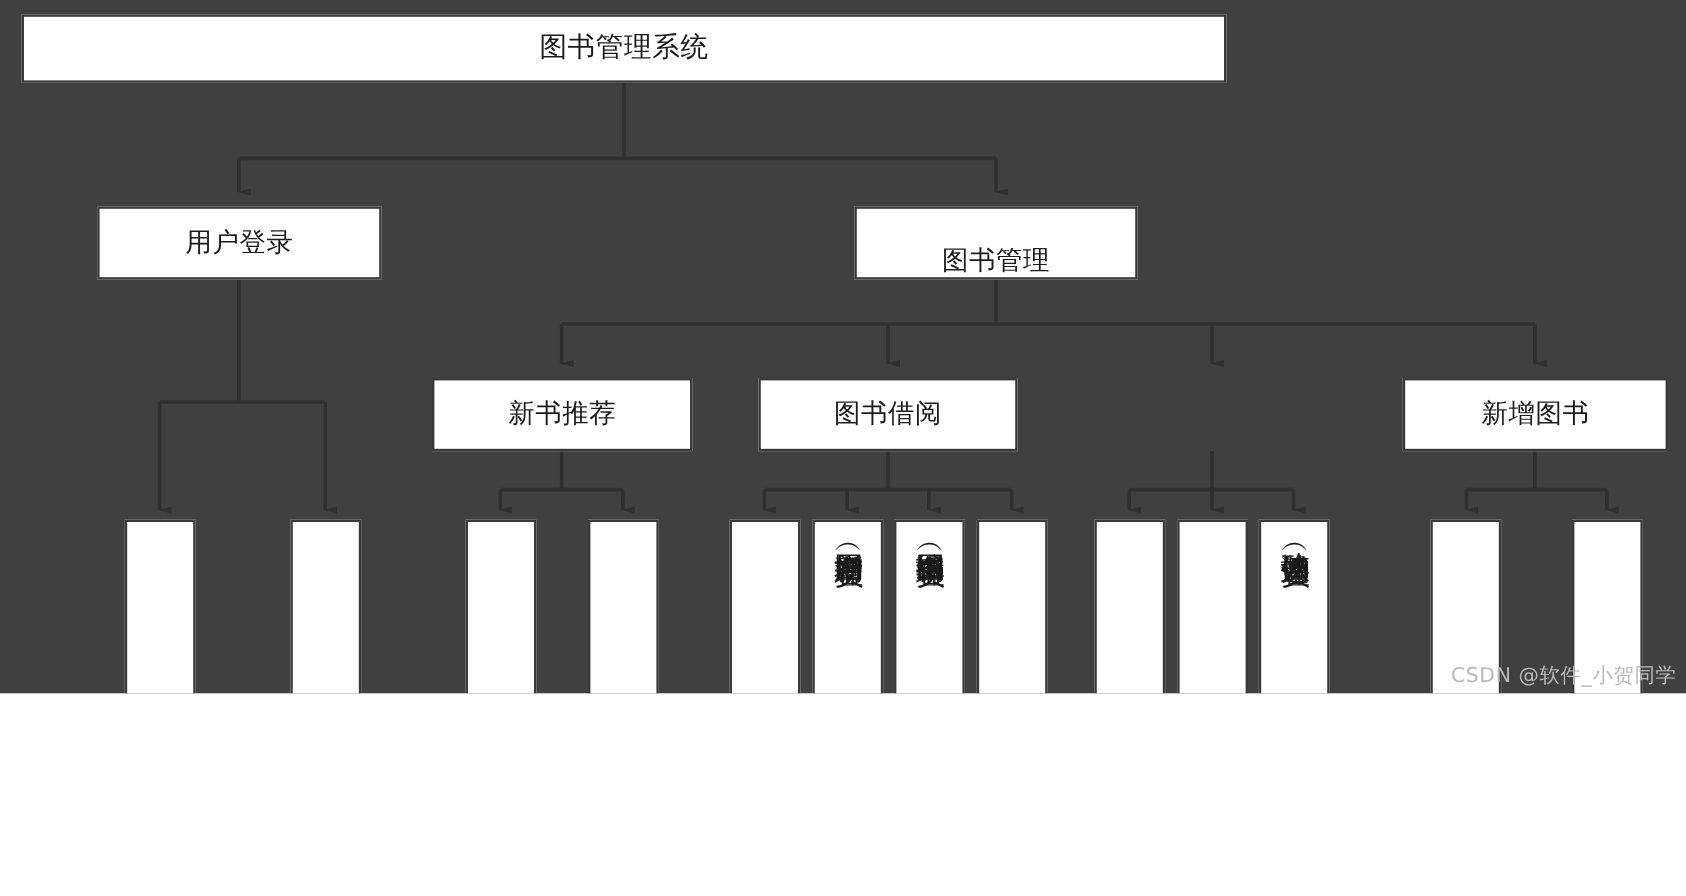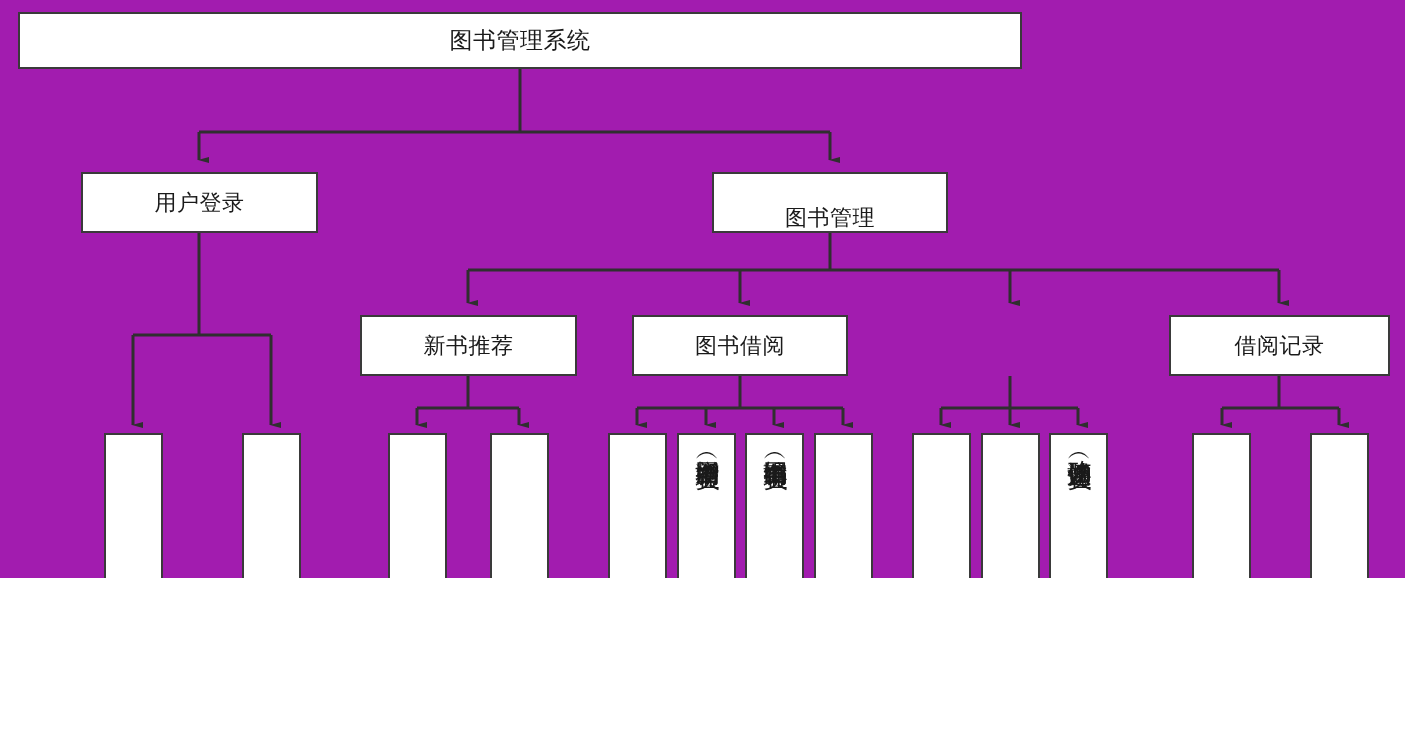--- a/index.html
+++ b/index.html
@@ -14,7 +14,7 @@
     position: relative;
     width: 1405px;
     height: 578px;
-    background: #a21caf;
+    background: #404040;
     overflow: hidden;
   }
   #wires {

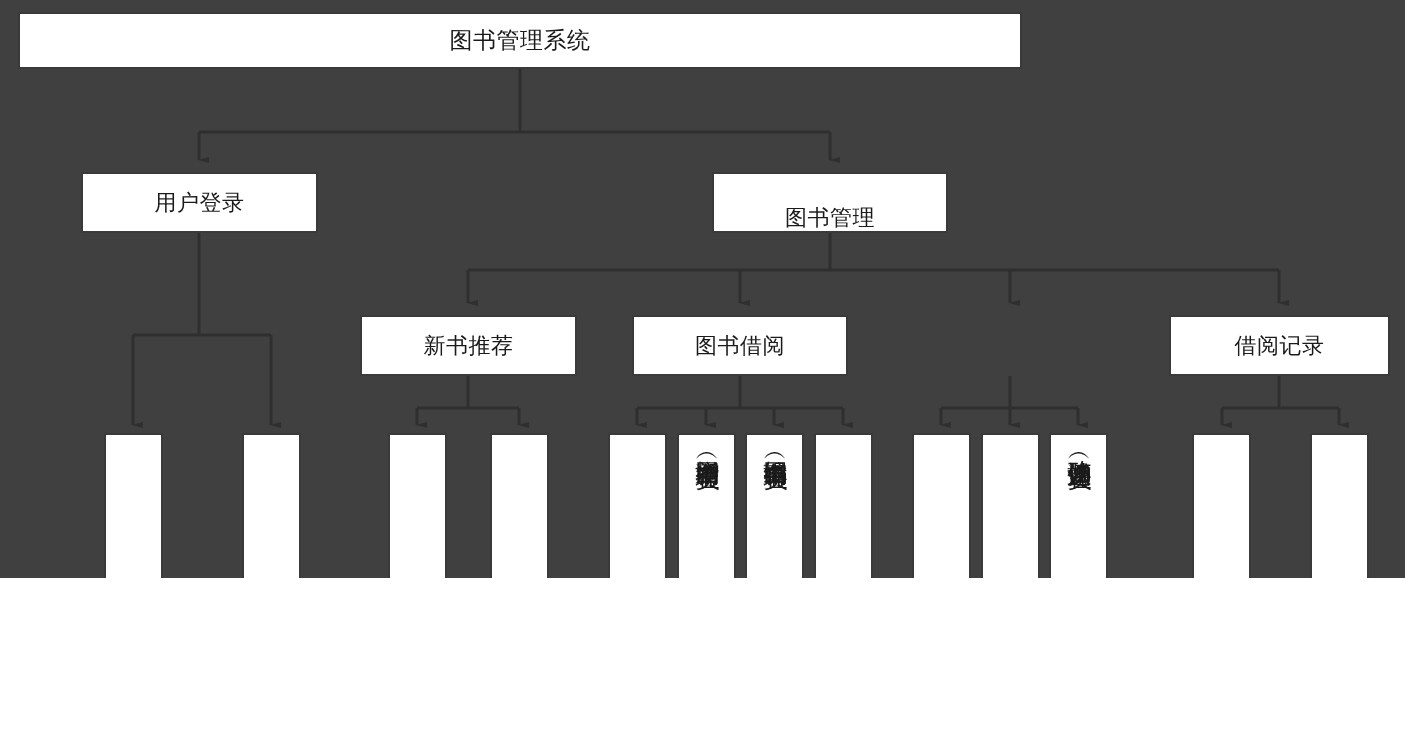--- a/index.html
+++ b/index.html
@@ -150,7 +150,7 @@
     <span class="label">图书借阅</span>
   </div>
   <div class="node h" style="left:1169px;top:315px;width:221px;height:61px;">
-    <span class="label">借阅记录</span>
+    <span class="label">新增图书</span>
   </div>
 
   <div class="node v mid" style="left:104px;top:433px;width:59px;height:300px;">

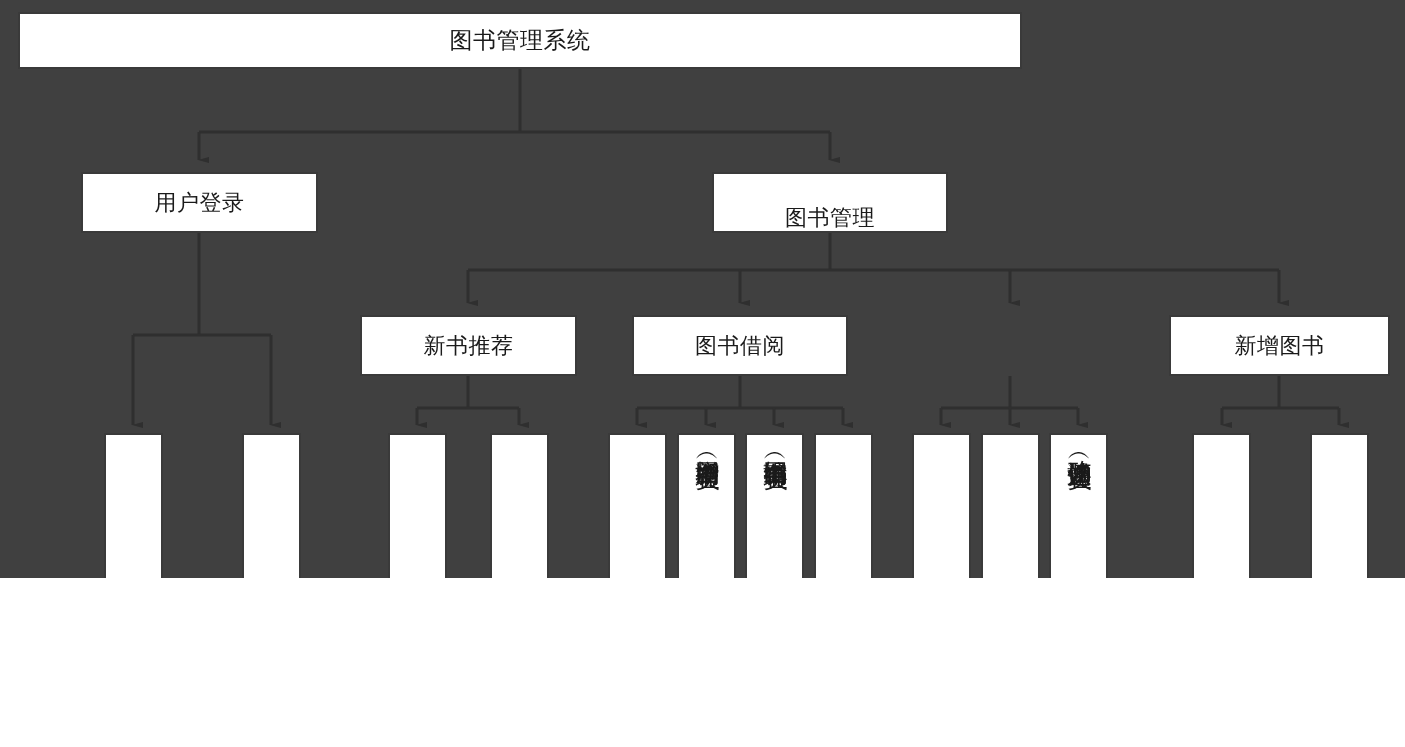--- a/index.html
+++ b/index.html
@@ -197,6 +197,7 @@
     <span class="label">查询借阅记录</span>
   </div>
 
+  <div class="watermark">CSDN @软件_小贺同学</div>
 
 </div>
 

